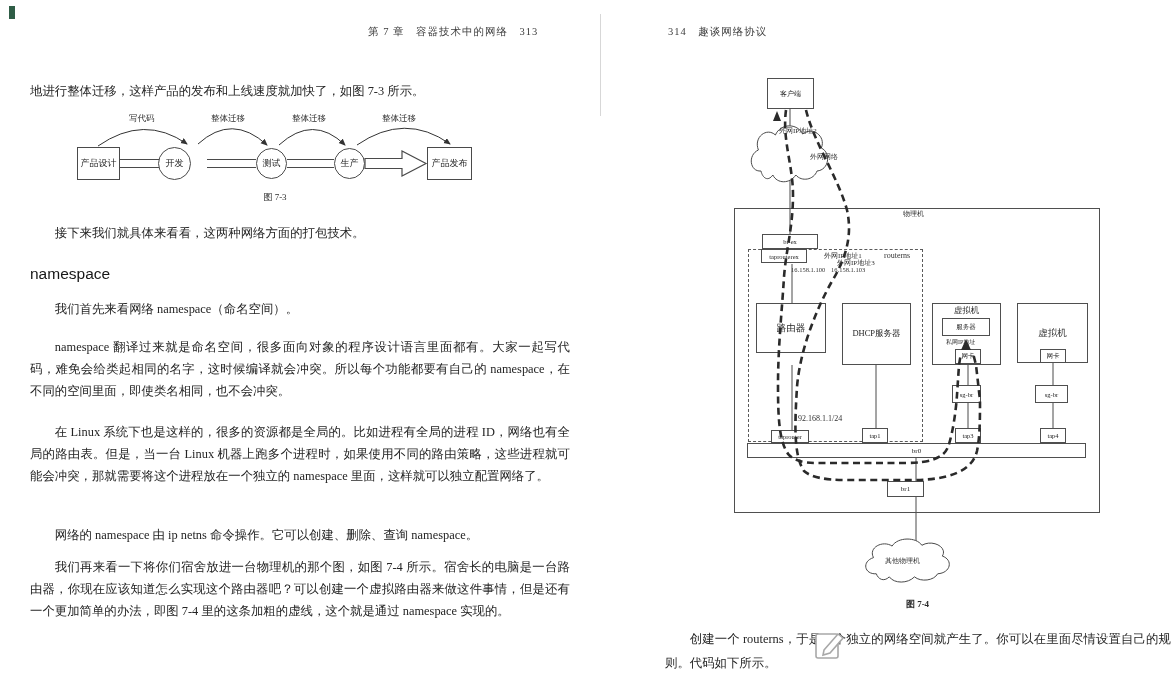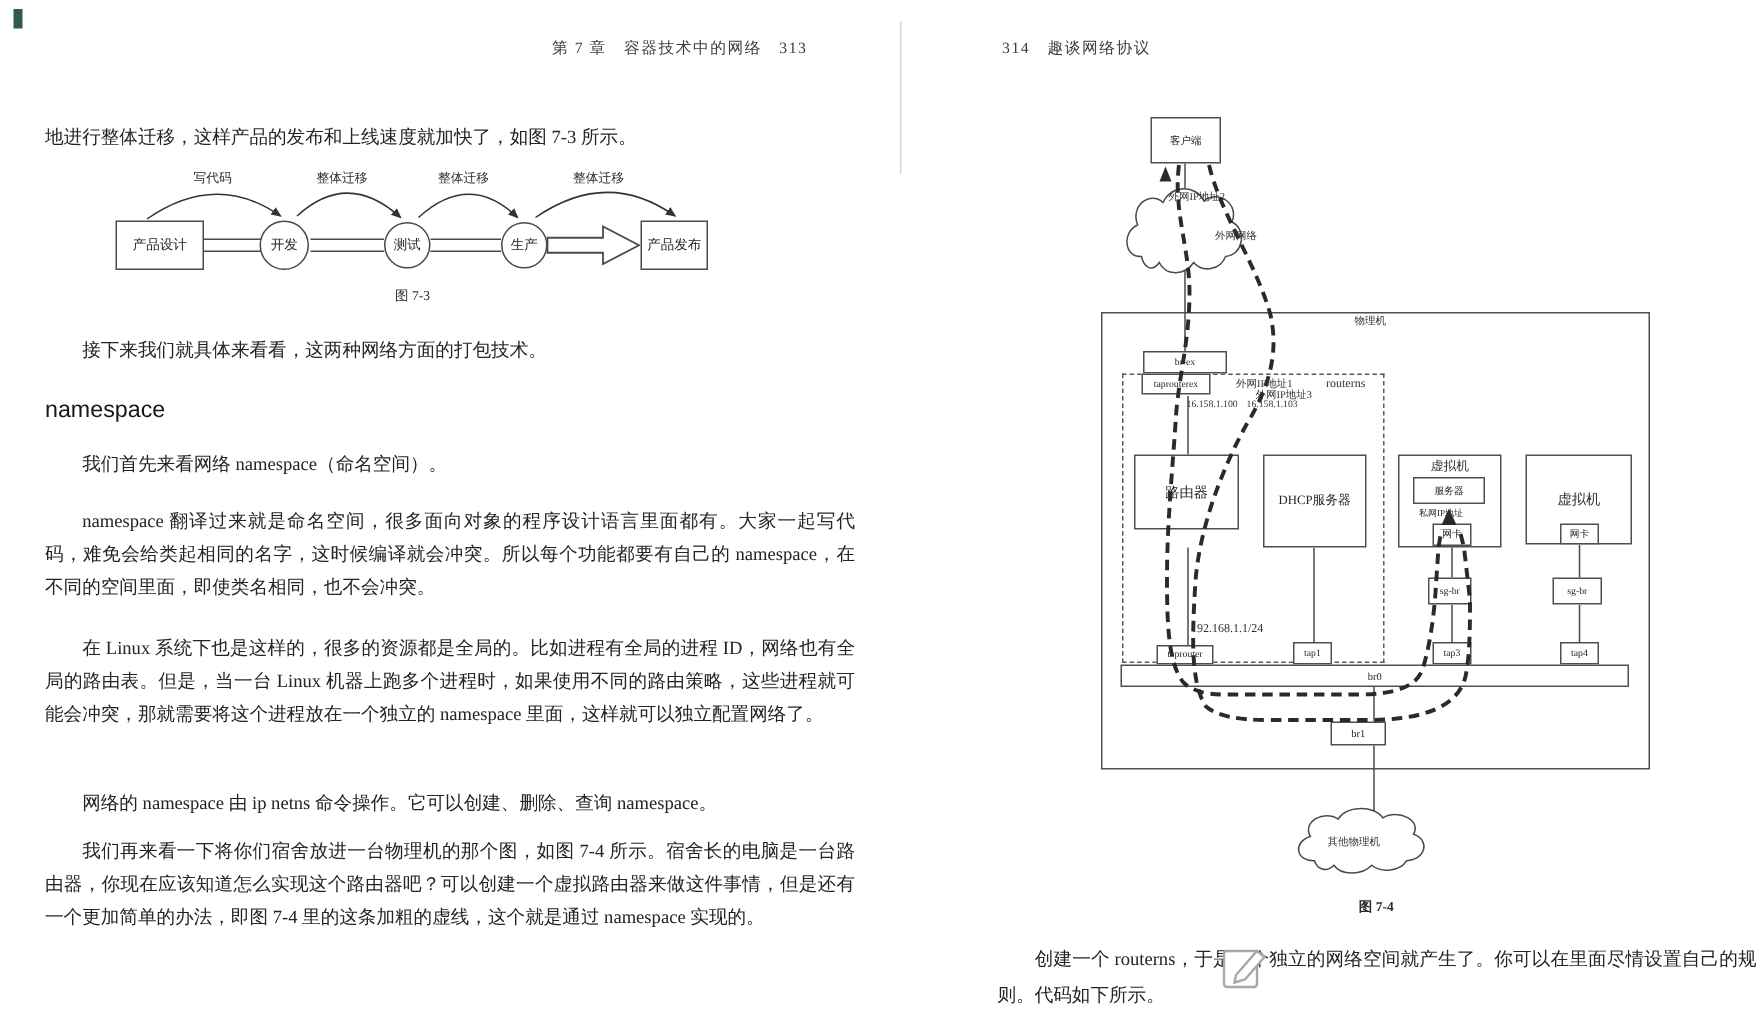--- a/index.html
+++ b/index.html
@@ -67,7 +67,7 @@
     <path d="M 297,37 Q 345,4 390,36" marker-end="url(#ah)"></path>
   </g>
 </svg>
-<div class="fc-rect" style="left:77px;top:147px;width:59px;height:33px;">
+<div class="fc-rect" style="left:77px;top:147px;width:43px;height:33px;">
     <span>产品设计</span>
   </div>
 <div class="fc-circle" style="left:173px;top:147px;width:33px;height:33px;">

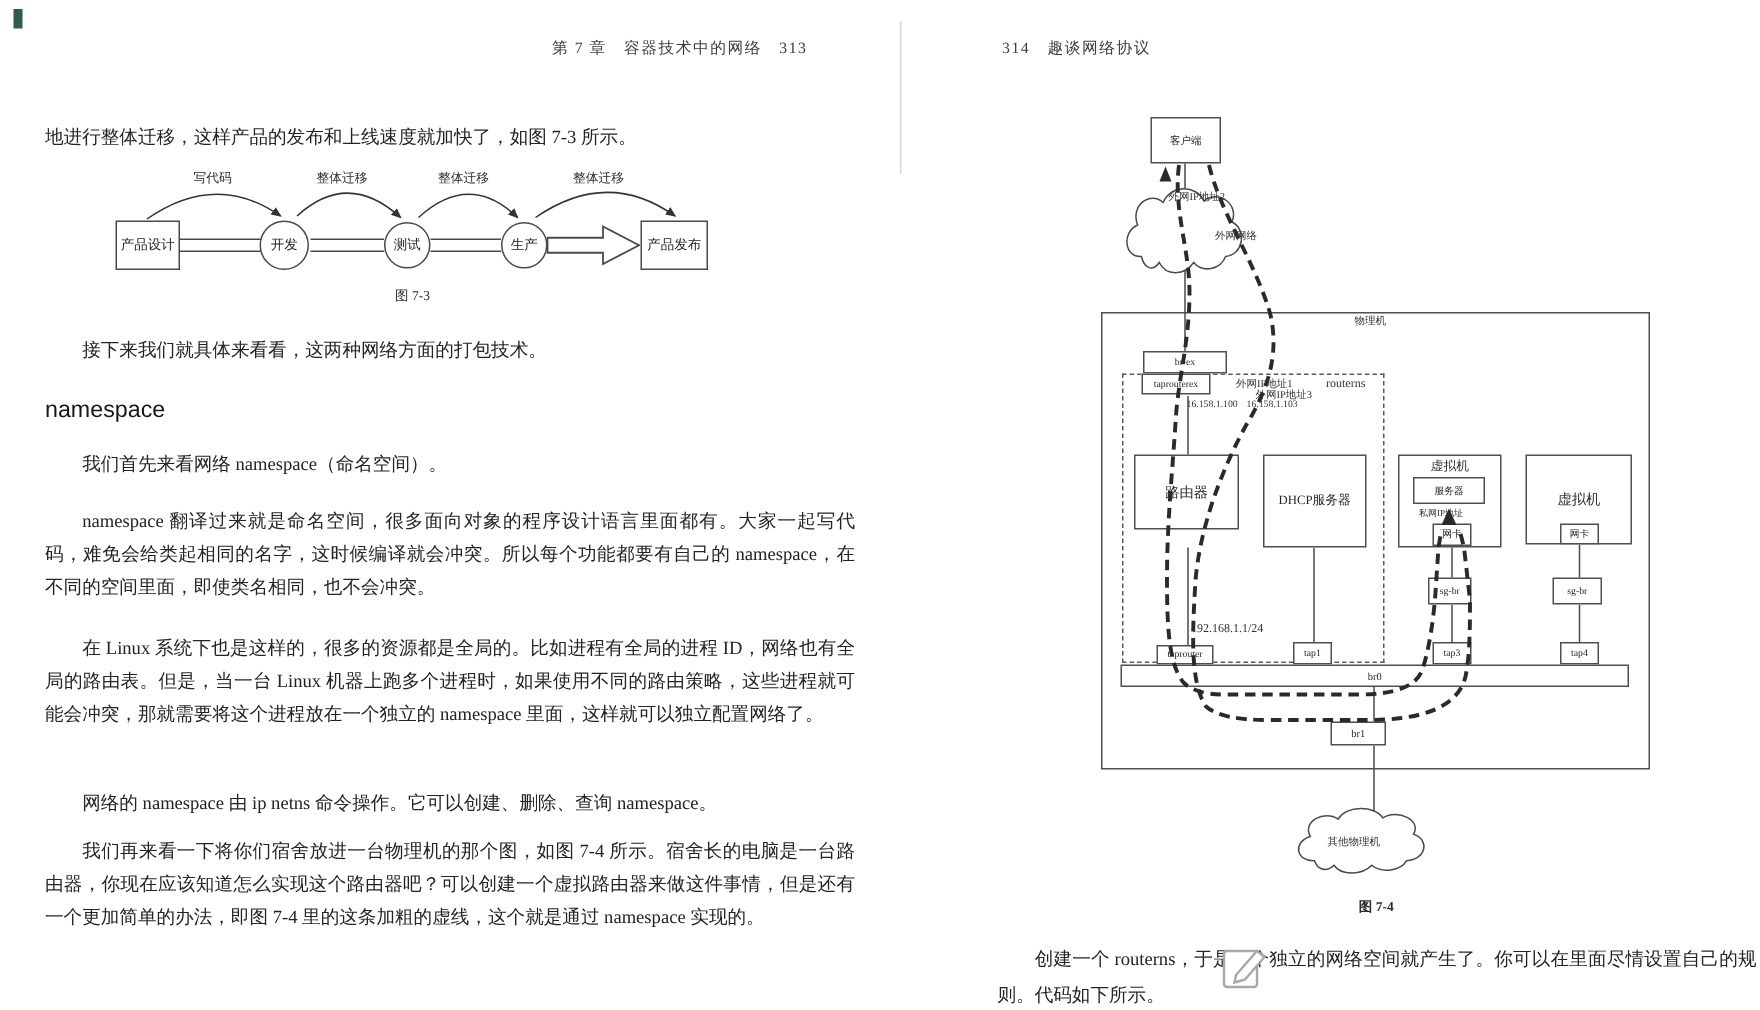--- a/index.html
+++ b/index.html
@@ -70,7 +70,7 @@
 <div class="fc-rect" style="left:77px;top:147px;width:43px;height:33px;">
     <span>产品设计</span>
   </div>
-<div class="fc-circle" style="left:173px;top:147px;width:33px;height:33px;">
+<div class="fc-circle" style="left:158px;top:147px;width:33px;height:33px;">
     <span>开发</span>
   </div>
 <div class="fc-circle" style="left:256px;top:148px;width:31px;height:31px;">

